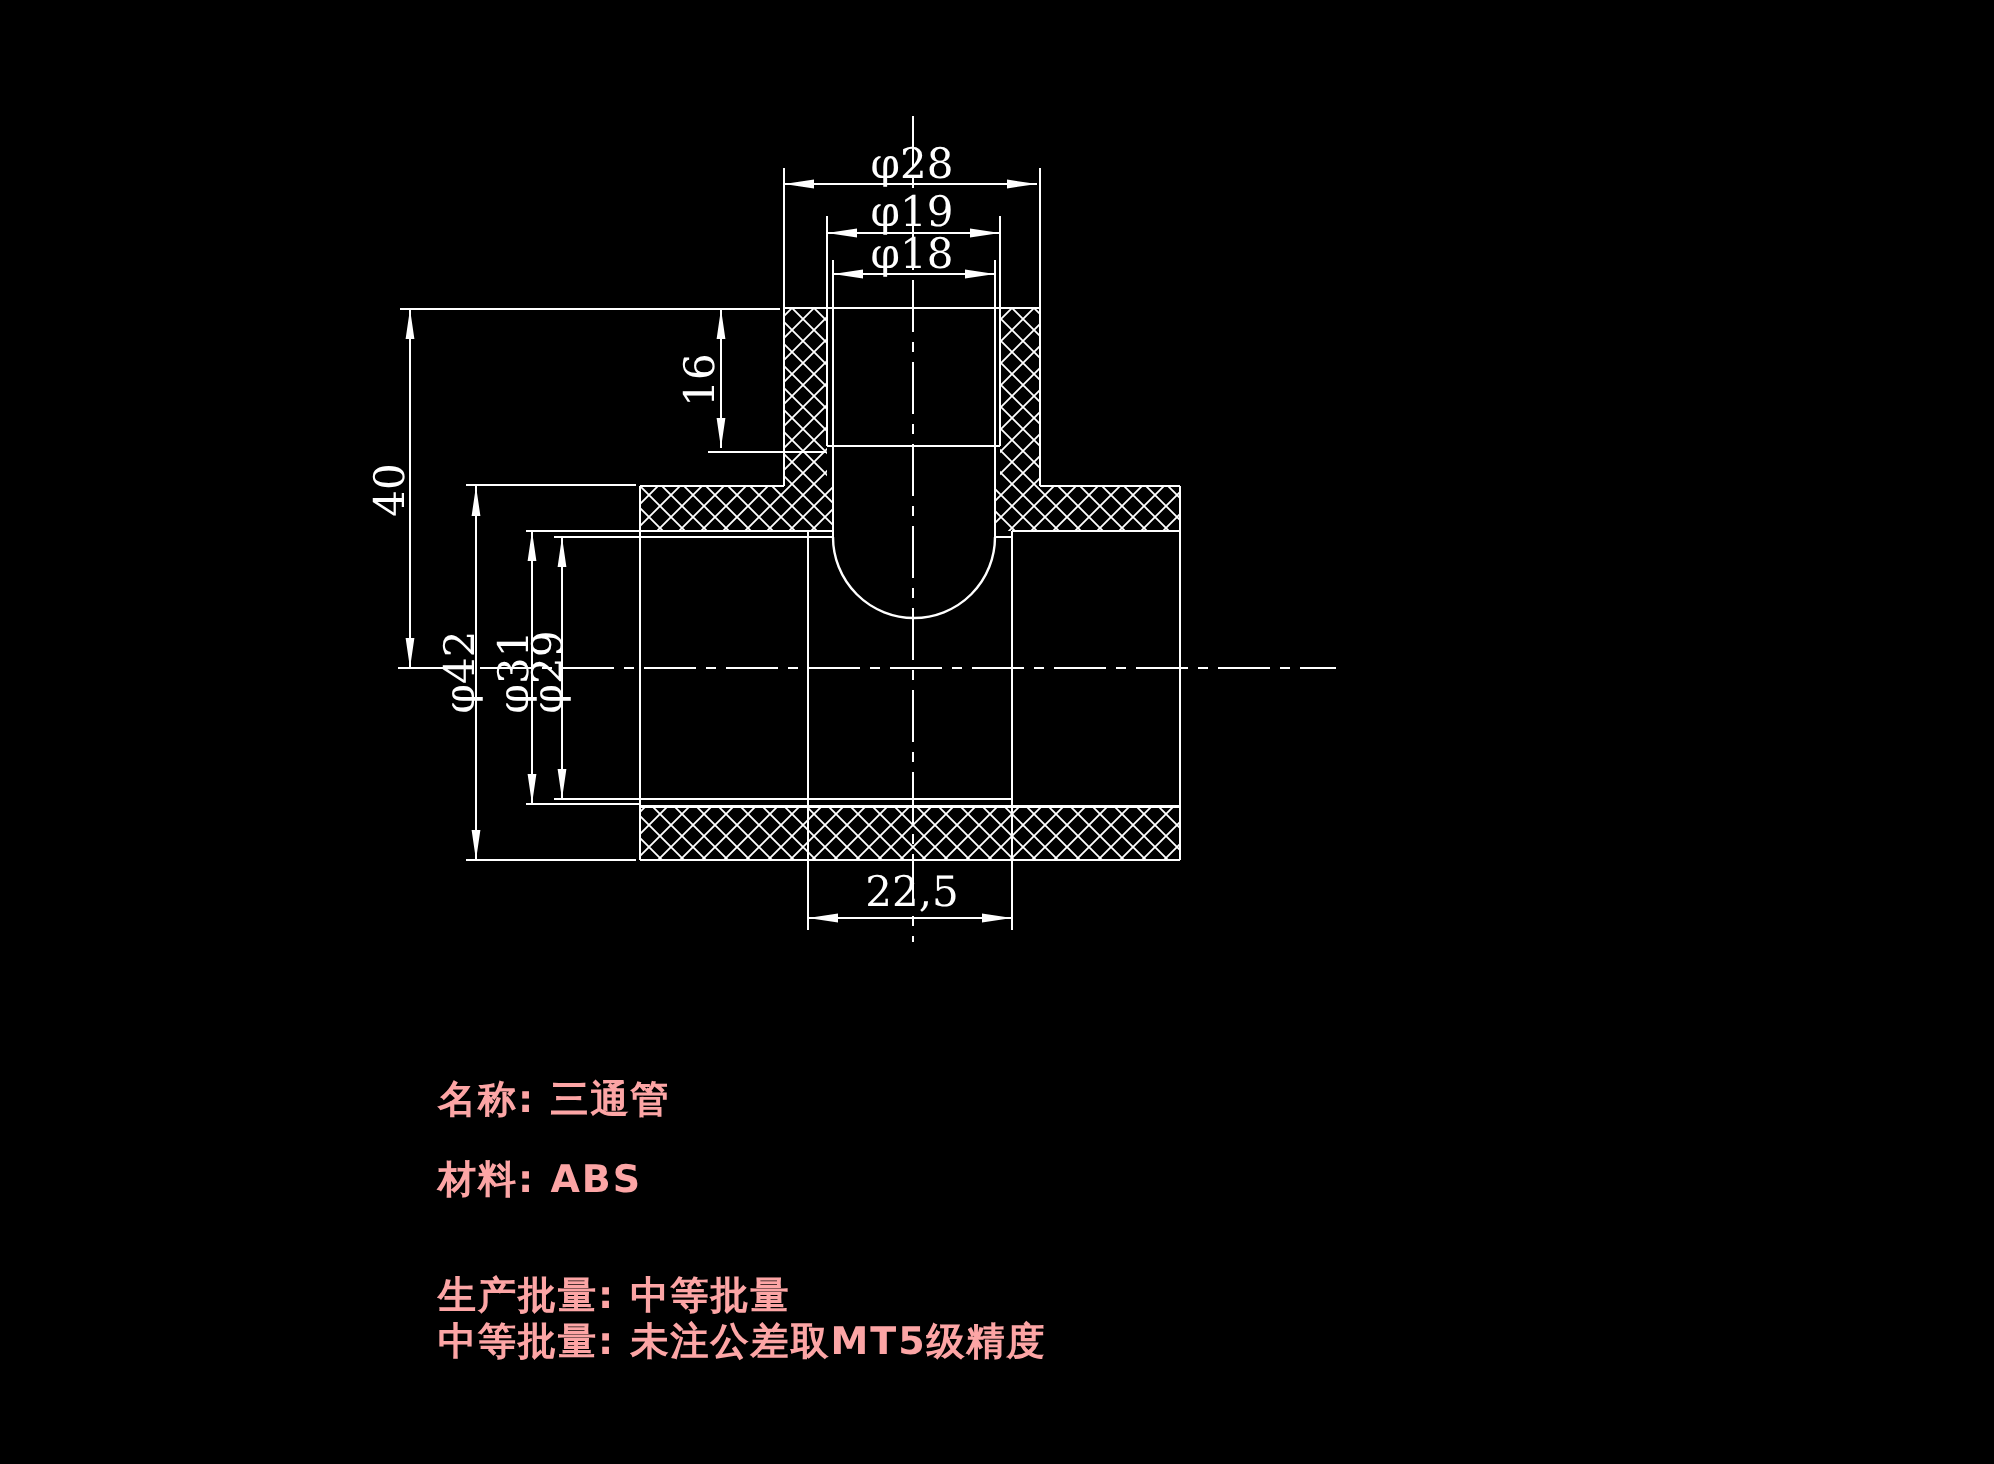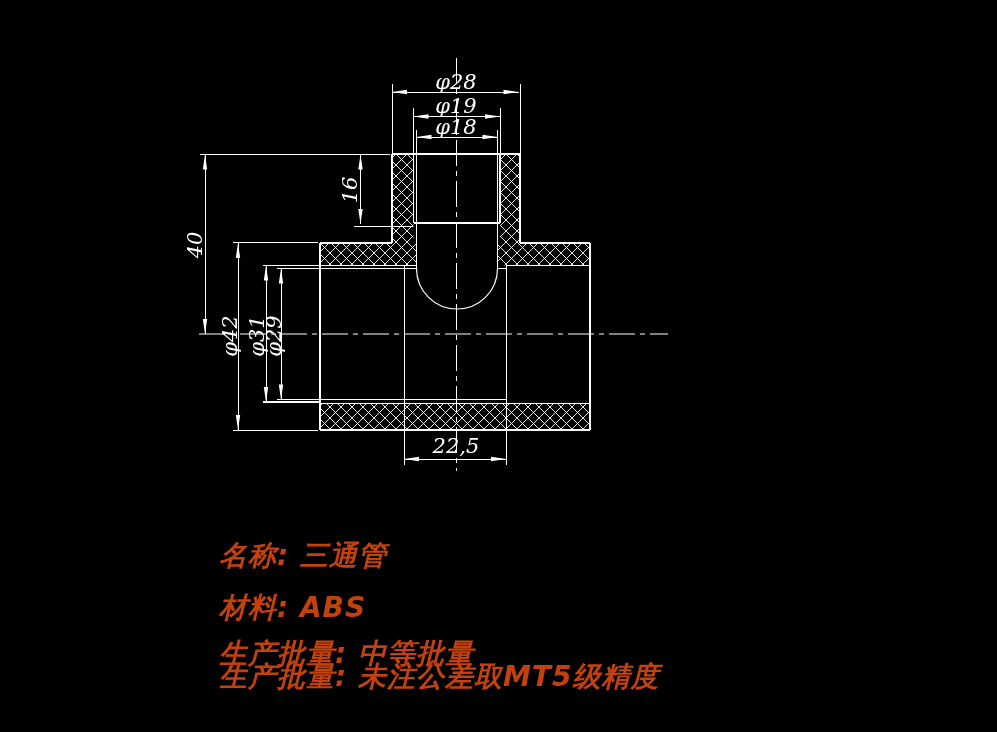--- a/index.html
+++ b/index.html
@@ -4,7 +4,7 @@
 <style>
   html,body{margin:0;padding:0;background:#000;}
   .stage{position:relative;width:850px;height:732px;background:#000;overflow:hidden;
-         font-family:"DejaVu Sans",sans-serif;font-style:italic;}
+         font-family:"DejaVu Sans",sans-serif;}
   svg{position:absolute;left:0;top:0;}
   .dim-text{font-family:"DejaVu Serif","Liberation Serif",serif;font-size:21px;fill:#fff;}
   .notes{position:absolute;left:219px;top:0;width:560px;color:#fff;}

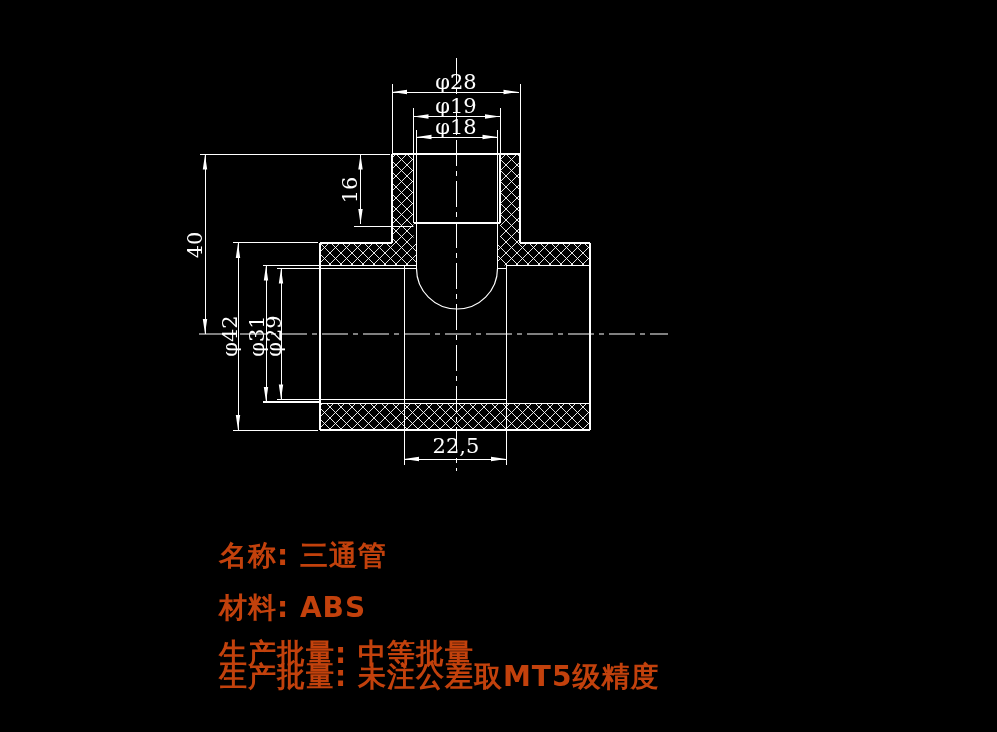--- a/index.html
+++ b/index.html
@@ -8,8 +8,8 @@
   svg{position:absolute;left:0;top:0;}
   .dim-text{font-family:"DejaVu Serif","Liberation Serif",serif;font-size:21px;fill:#fff;}
   .notes{position:absolute;left:219px;top:0;width:560px;color:#fff;}
-  .note-line{position:absolute;left:0;white-space:nowrap;font-size:28px;font-weight:600;
-             letter-spacing:1px;font-family:"DejaVu Sans",sans-serif;color:#c2410c;}
+  .note-line{position:absolute;left:0;white-space:nowrap;font-size:19px;font-weight:600;
+             letter-spacing:1px;font-family:"DejaVu Sans",sans-serif;color:#fca5a5;}
 </style>
 </head>
 <body>

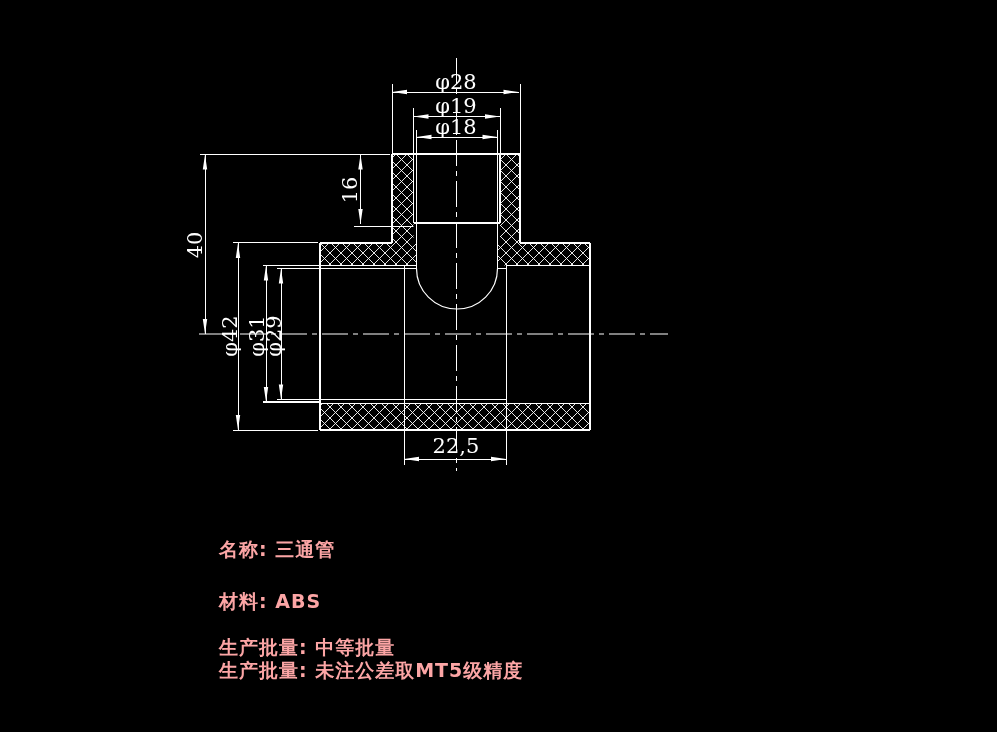--- a/index.html
+++ b/index.html
@@ -105,7 +105,7 @@
 
   <div class="notes">
     <div class="note-line" style="top:537px;">名称: 三通管</div>
-    <div class="note-line" style="top:577px;margin-top:12px;">材料: ABS</div>
+    <div class="note-line" style="top:577px;">材料: ABS</div>
     <div class="note-line" style="top:635px;">生产批量: 中等批量</div>
     <div class="note-line" style="top:658px;">生产批量: 未注公差取MT5级精度</div>
   </div>

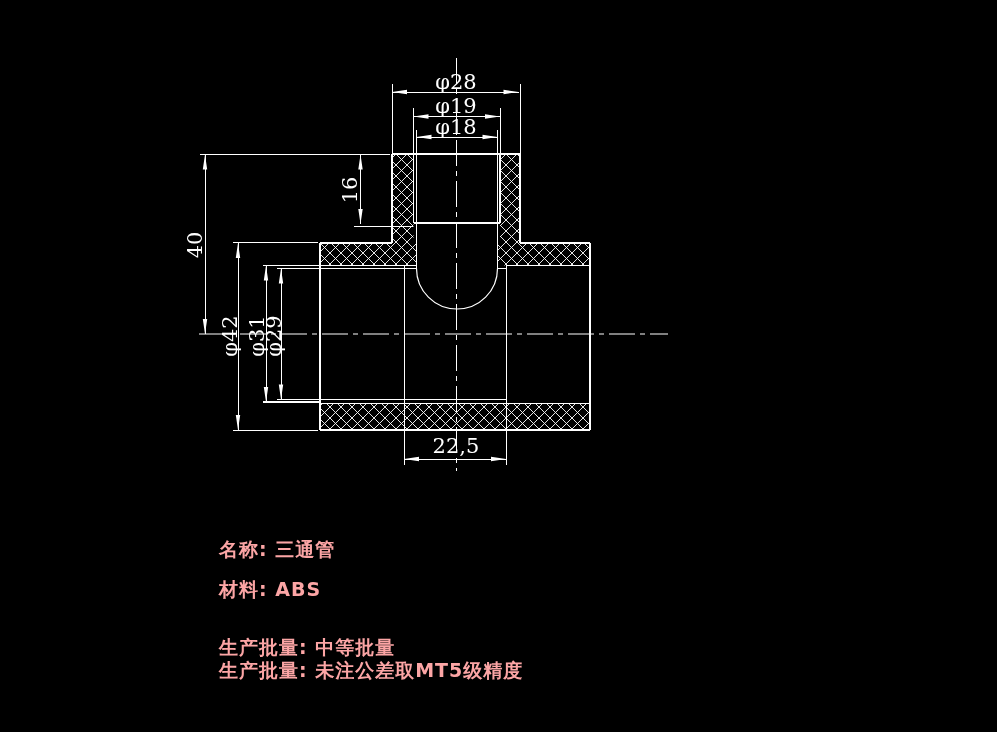--- a/index.html
+++ b/index.html
@@ -107,7 +107,7 @@
     <div class="note-line" style="top:537px;">名称: 三通管</div>
     <div class="note-line" style="top:577px;">材料: ABS</div>
     <div class="note-line" style="top:635px;">生产批量: 中等批量</div>
-    <div class="note-line" style="top:658px;">生产批量: 未注公差取MT5级精度</div>
+    <div class="note-line" style="top:658px;">中等批量: 未注公差取MT5级精度</div>
   </div>
 </div>
 

